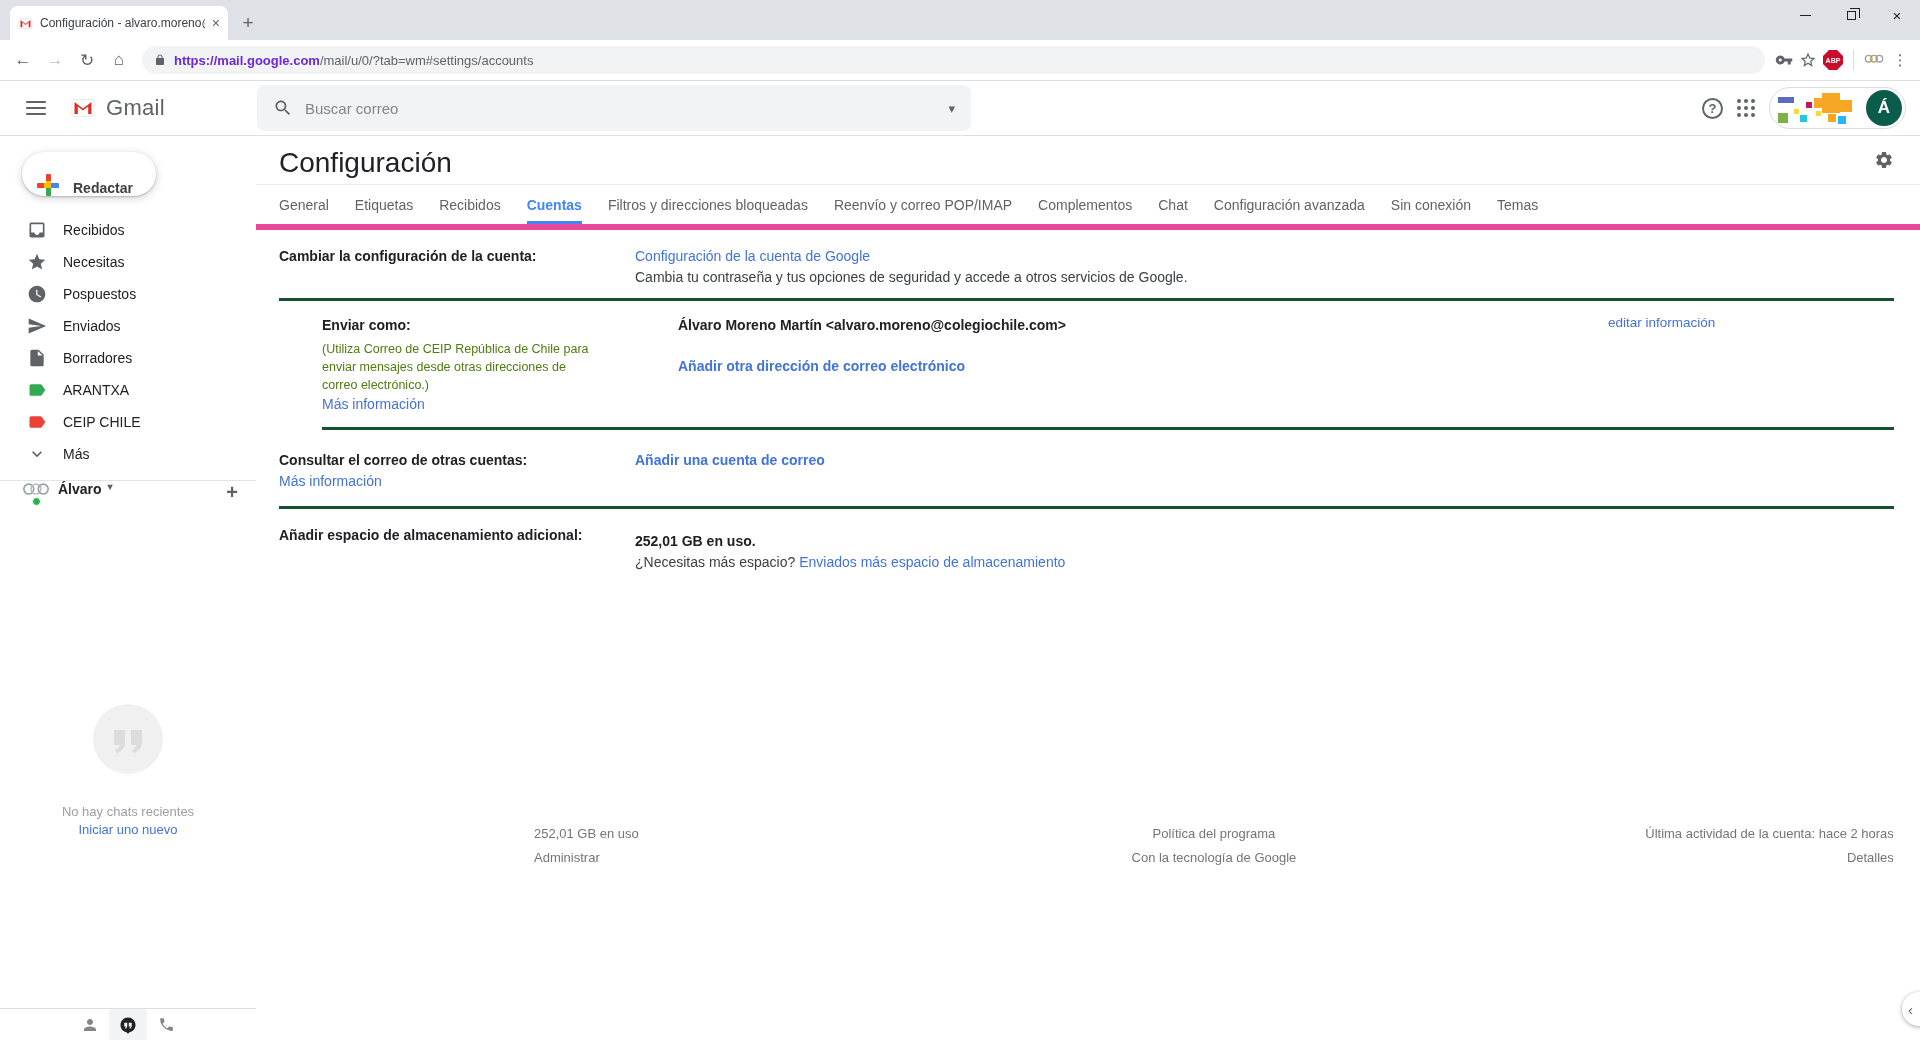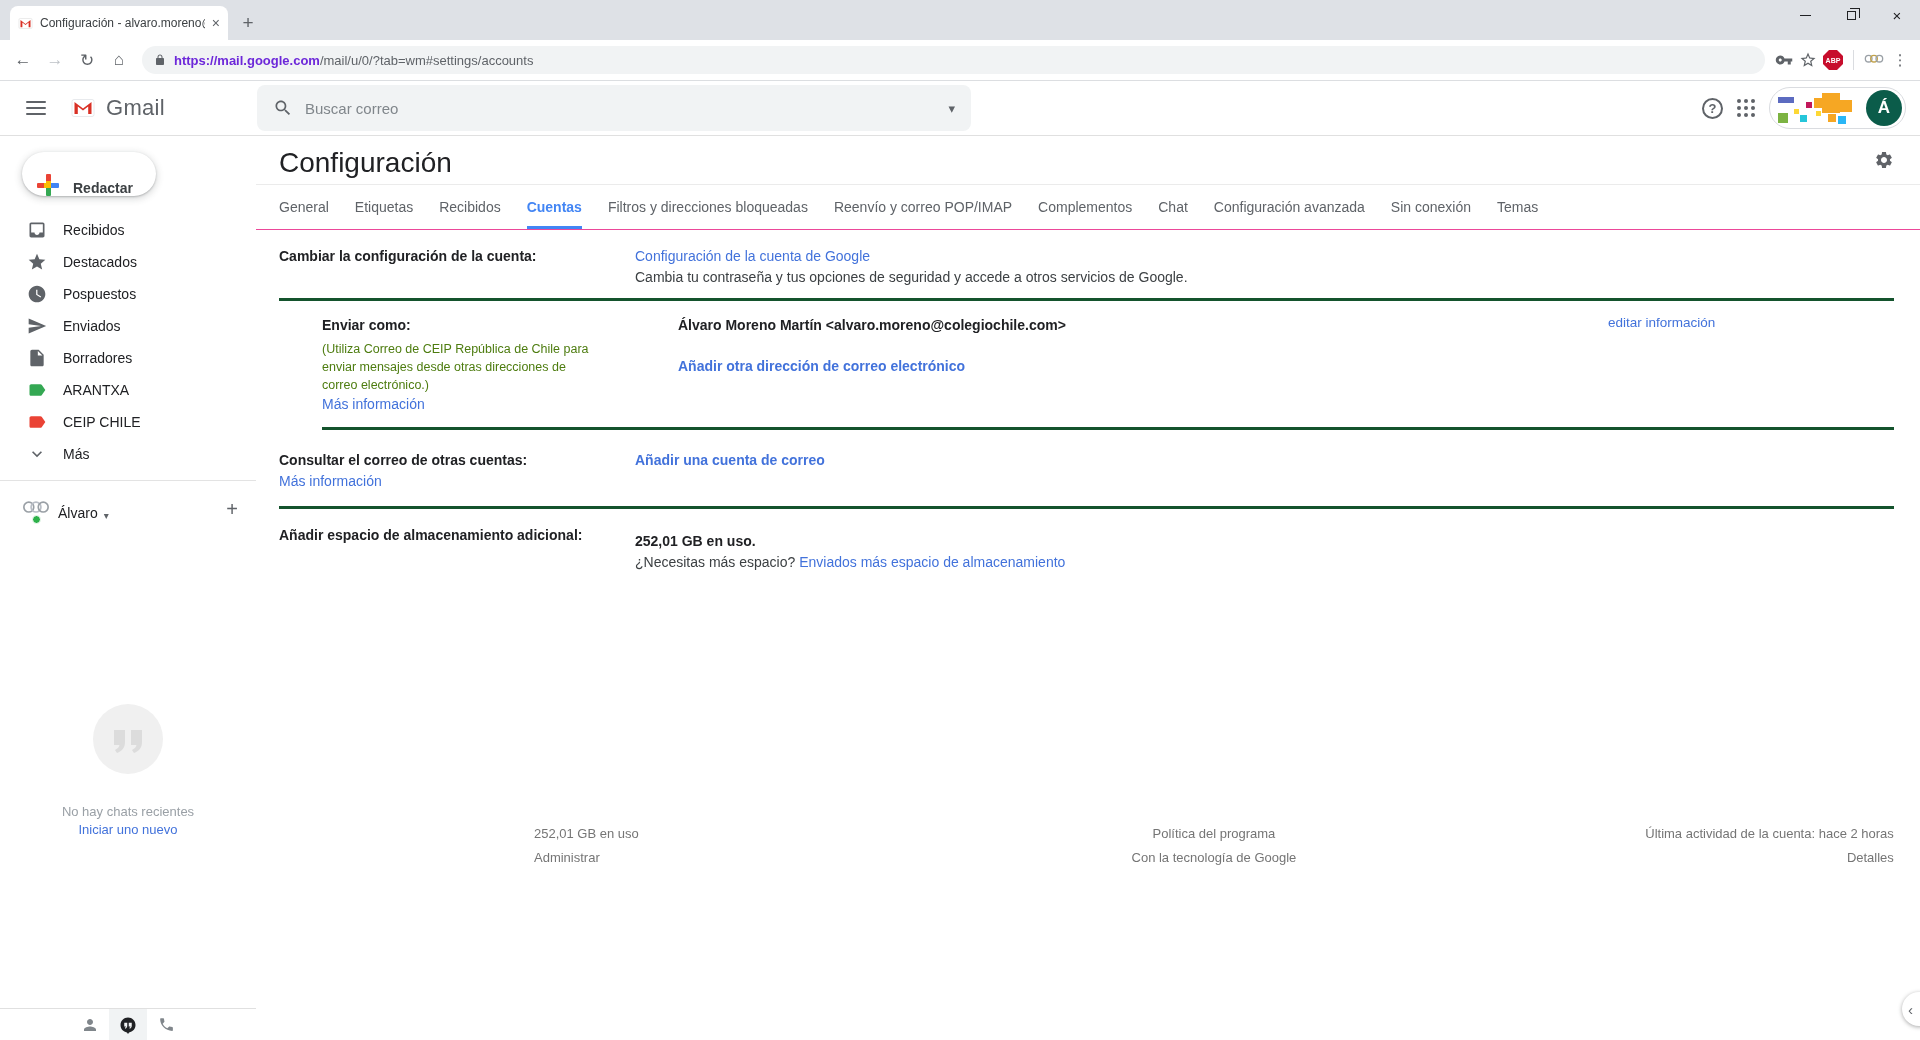--- a/index.html
+++ b/index.html
@@ -97,7 +97,7 @@
   .stitle { margin:12px 0 0 23px; font-size:28px; font-weight:400; color:#202124; line-height:30px; }
   .title-divider { border-bottom:1px solid #ebebeb; margin-top:6px; }
   .gear { position:absolute; top:14px; right:26px; }
-  .stabs { display:flex; align-items:stretch; padding-left:23px; height:45px; border-bottom:1px solid #ec4899; }
+  .stabs { display:flex; align-items:stretch; padding-left:23px; height:45px; border-bottom:6px solid #ec4899; }
   .stab { font-size:14px; color:#5f6368; display:flex; align-items:center; margin-right:26px; white-space:nowrap; }
   .stab.active { color:var(--accent); font-weight:700; border-bottom:3px solid var(--accent); padding-top:3px; }
 

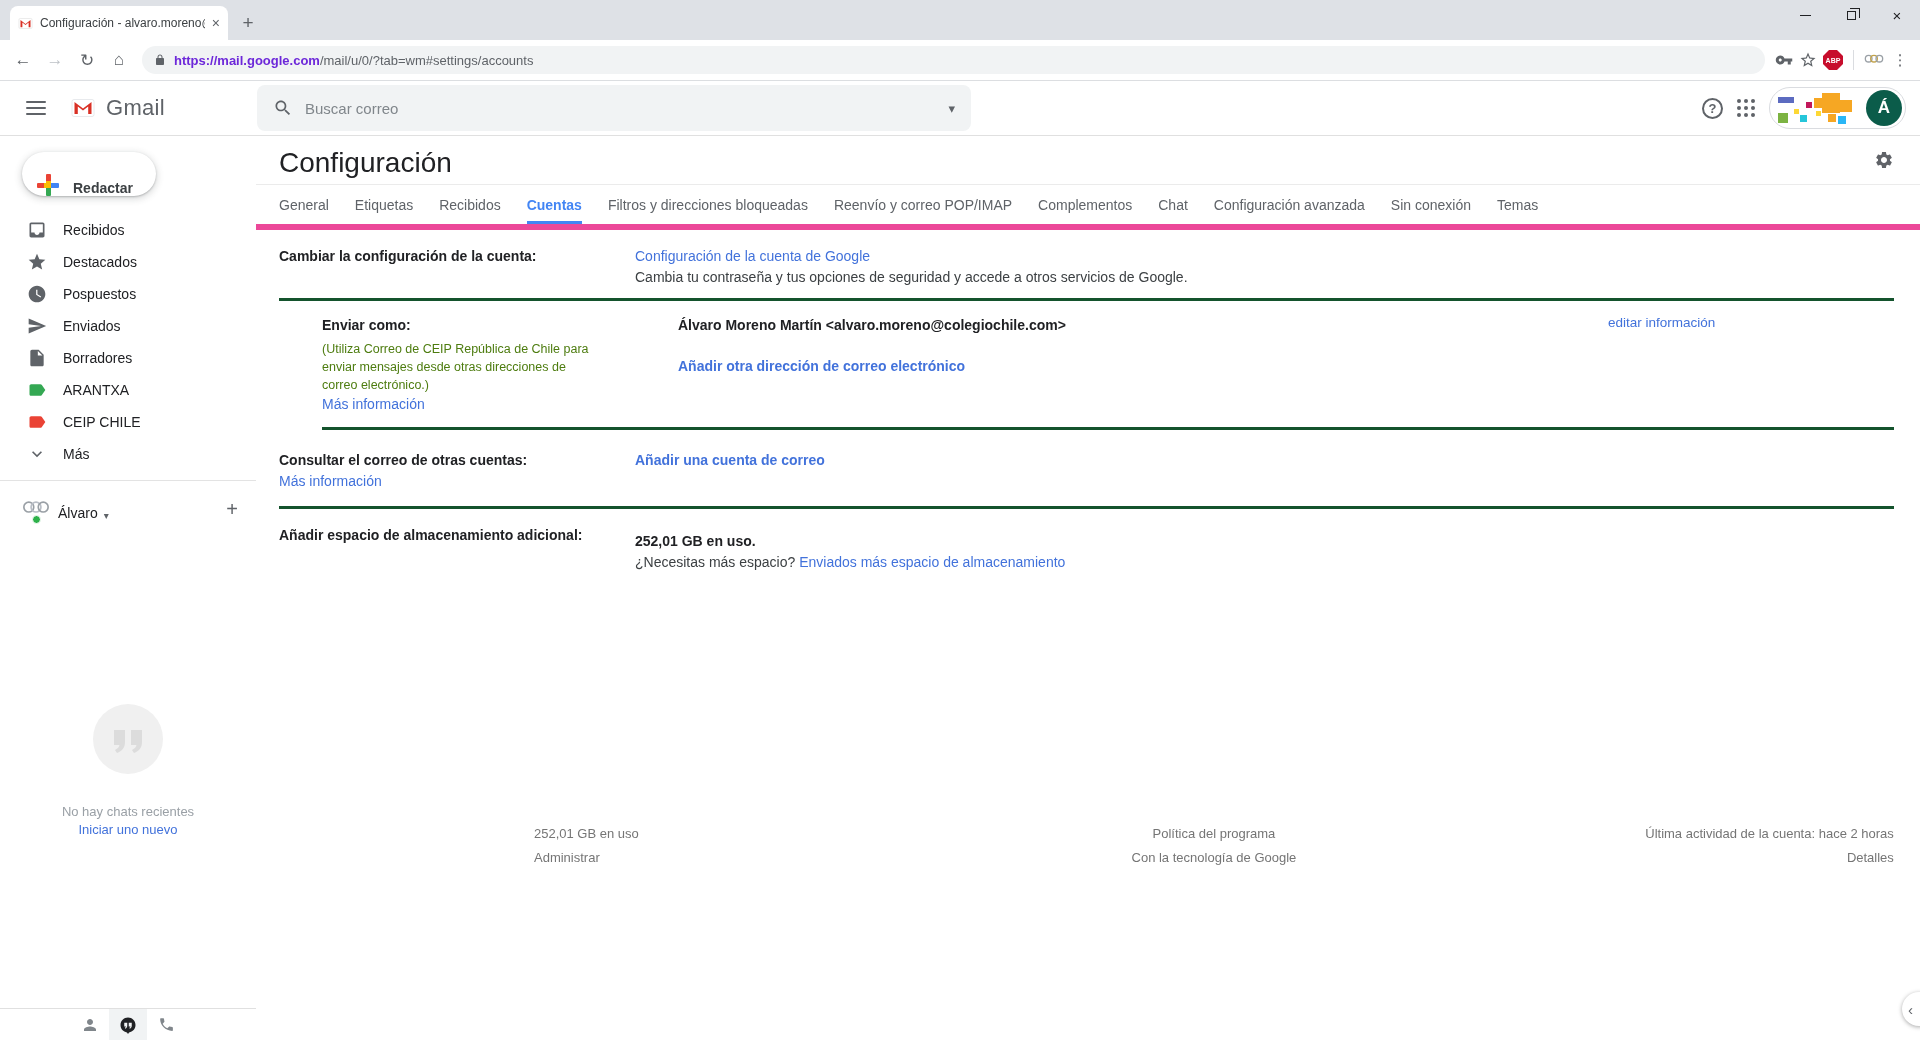--- a/index.html
+++ b/index.html
@@ -249,7 +249,7 @@
         <svg width="20" height="20" viewBox="0 0 24 24" fill="#5f6368">
             <path d="M12 17.27L18.18 21l-1.64-7.03L22 9.24l-7.19-.61L12 2 9.19 8.63 2 9.24l5.46 4.73L5.82 21z"></path>
           </svg>
-        <span>Destacados</span>
+        <span>Necesitas</span>
       </div>
       <div class="nav-item">
         <svg width="20" height="20" viewBox="0 0 24 24" fill="#5f6368">

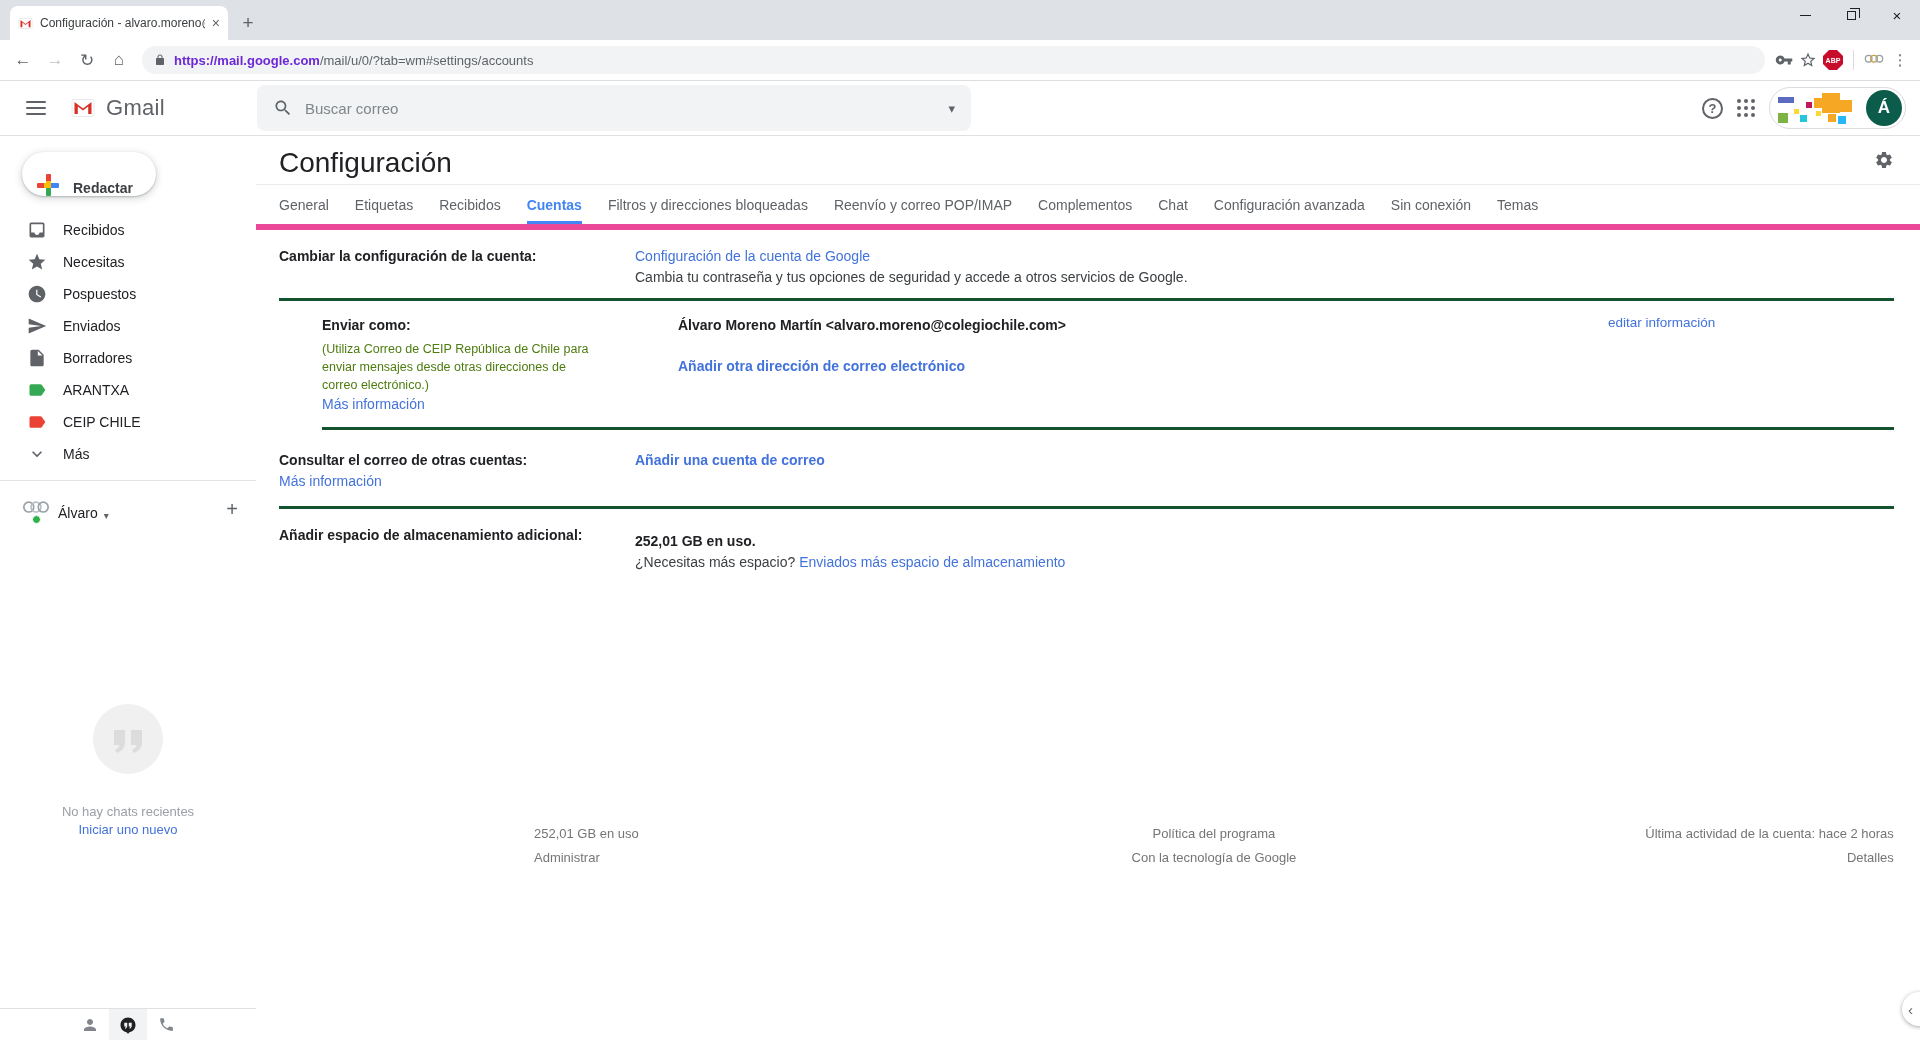--- a/index.html
+++ b/index.html
@@ -76,7 +76,7 @@
               font-size:14px; color:#202124; border-radius:0 16px 16px 0; }
   .nav-item svg { flex-shrink:0; }
   .sb-divider { border-top:1px solid #e3e3e3; margin-top:10px; }
-  .acct-row { height:40px; display:flex; align-items:flex-end; padding:0 18px 0 22px; }
+  .acct-row { height:40px; display:flex; align-items:flex-start; padding:0 18px 0 22px;font-weight:bold; }
   .acct-name { font-size:14px; color:#202124; margin-left:8px; }
   .acct-caret { font-size:10px; color:#5f6368; margin-left:6px; }
   .newchat { margin-left:auto; font-size:20px; color:#5f6368; }

